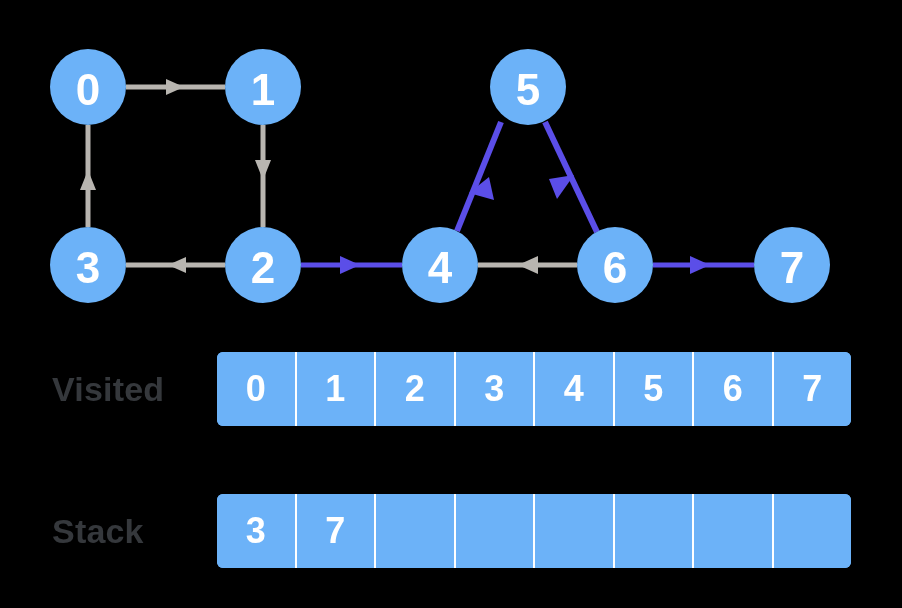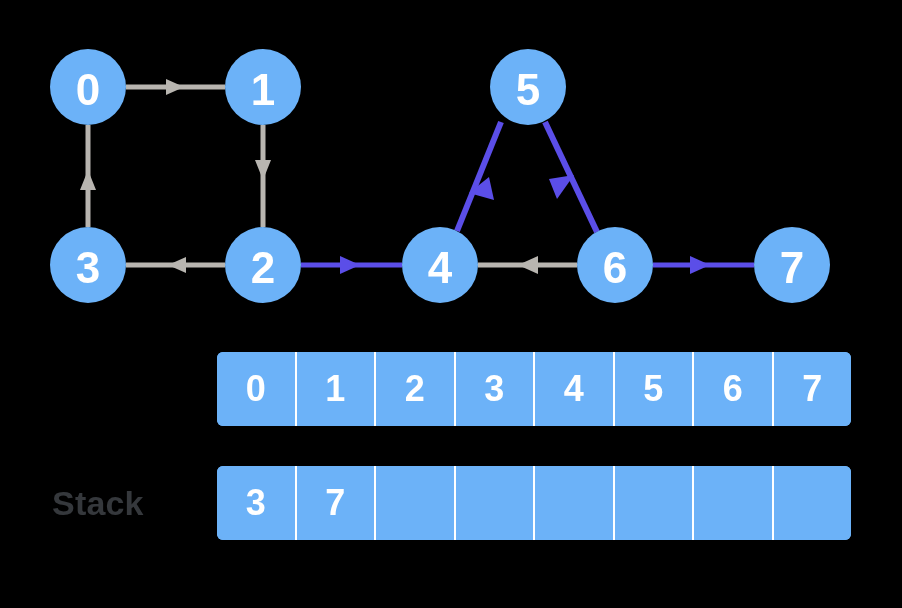--- a/index.html
+++ b/index.html
@@ -197,6 +197,7 @@
   <div class="rows">
 
     <div class="array-row row-visited">
+      <div class="row-label">Visited</div>
       <div class="cells">
         <div class="cell">0</div>
         <div class="cell">1</div>

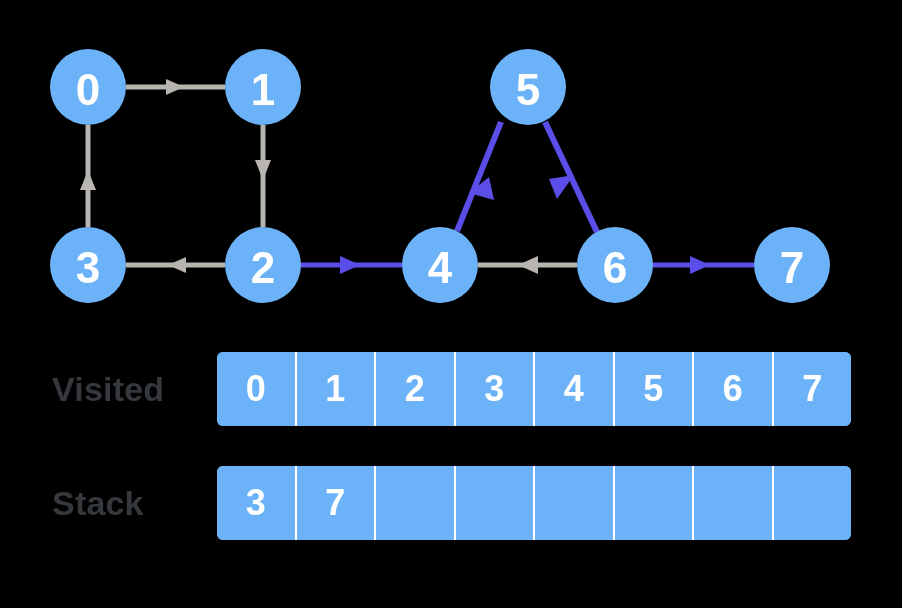--- a/index.html
+++ b/index.html
@@ -51,7 +51,7 @@
     display: block;
   }
   .row-visited { top: 12px; }
-  .row-stack   { top: 126px; }
+  .row-stack   { top: 154px; }
   .row-label {
     position: absolute;
     left: 52px;

